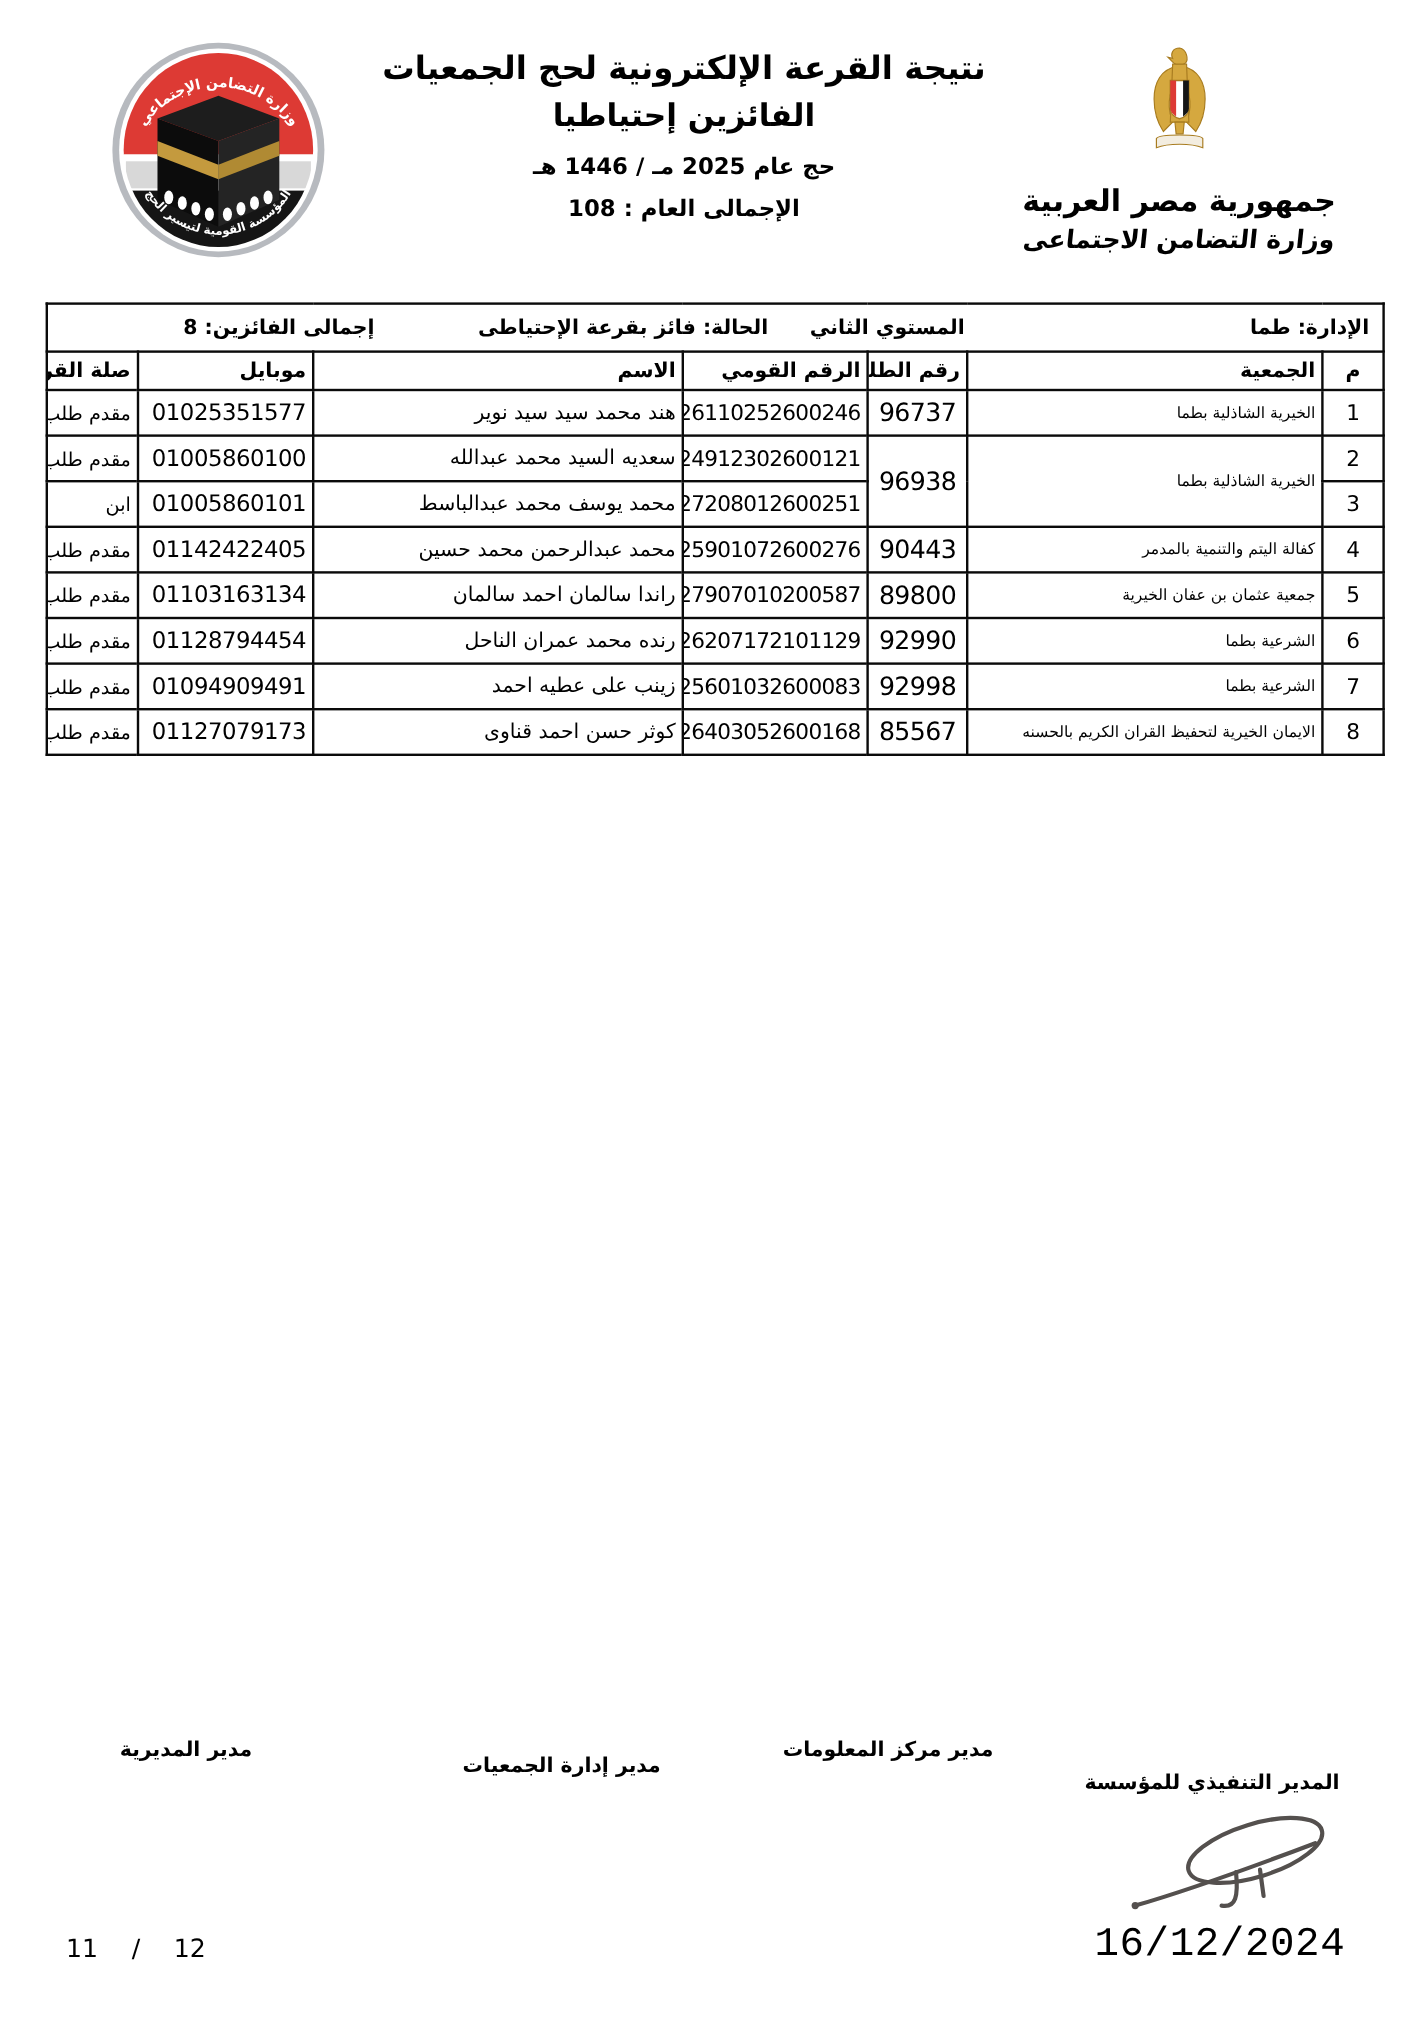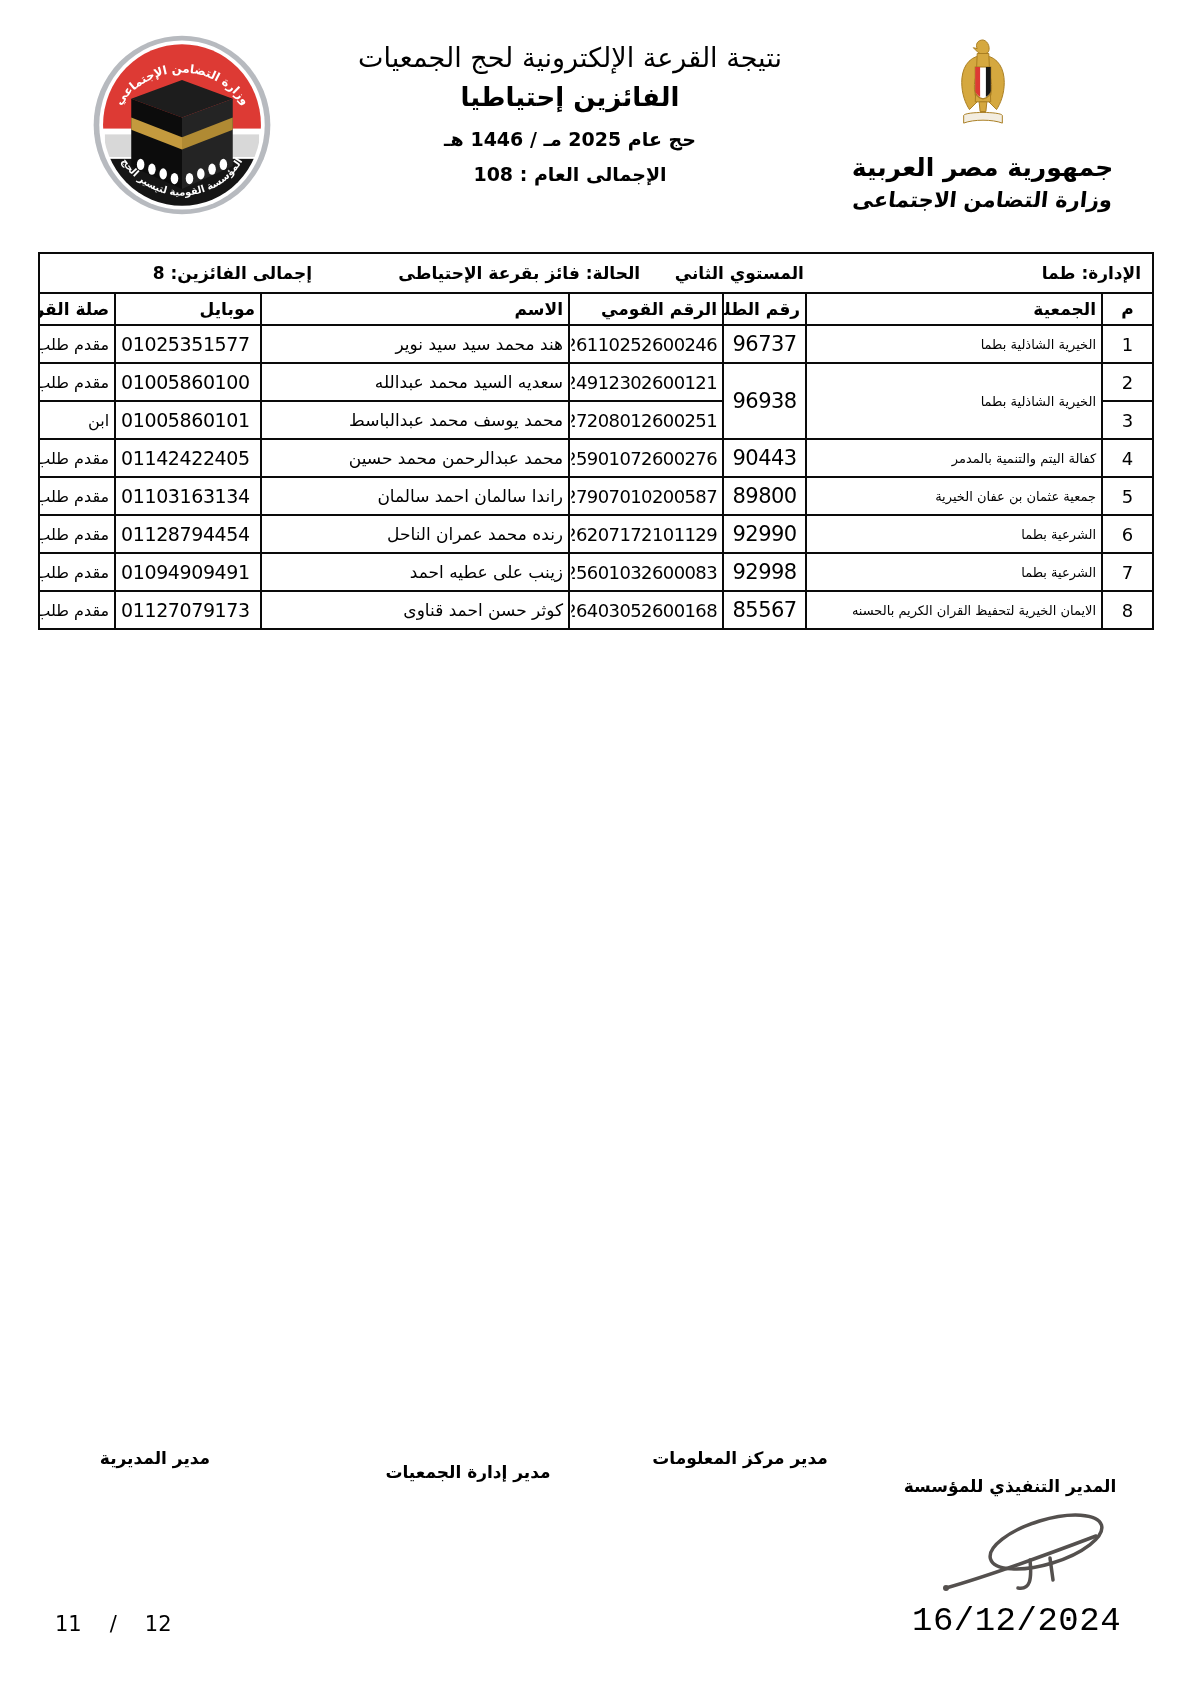--- a/index.html
+++ b/index.html
@@ -9,7 +9,7 @@
   
   .badge-left{position:absolute;left:88px;top:30px;width:188px;height:190px;}
   .title-block{position:absolute;left:290px;top:42px;width:560px;text-align:center;direction:rtl;}
-  .title-l1{font-size:27px;font-weight:normal;margin-bottom:9px;}
+  .title-l1{font-size:27px;font-weight:bold;margin-bottom:9px;}
   .title-l2{font-size:26px;font-weight:bold;margin-bottom:16px;}
   .title-l3{font-size:19px;font-weight:bold;margin-bottom:13px;}
   .title-l4{font-size:24px;font-weight:bold;margin-bottom:11px;}

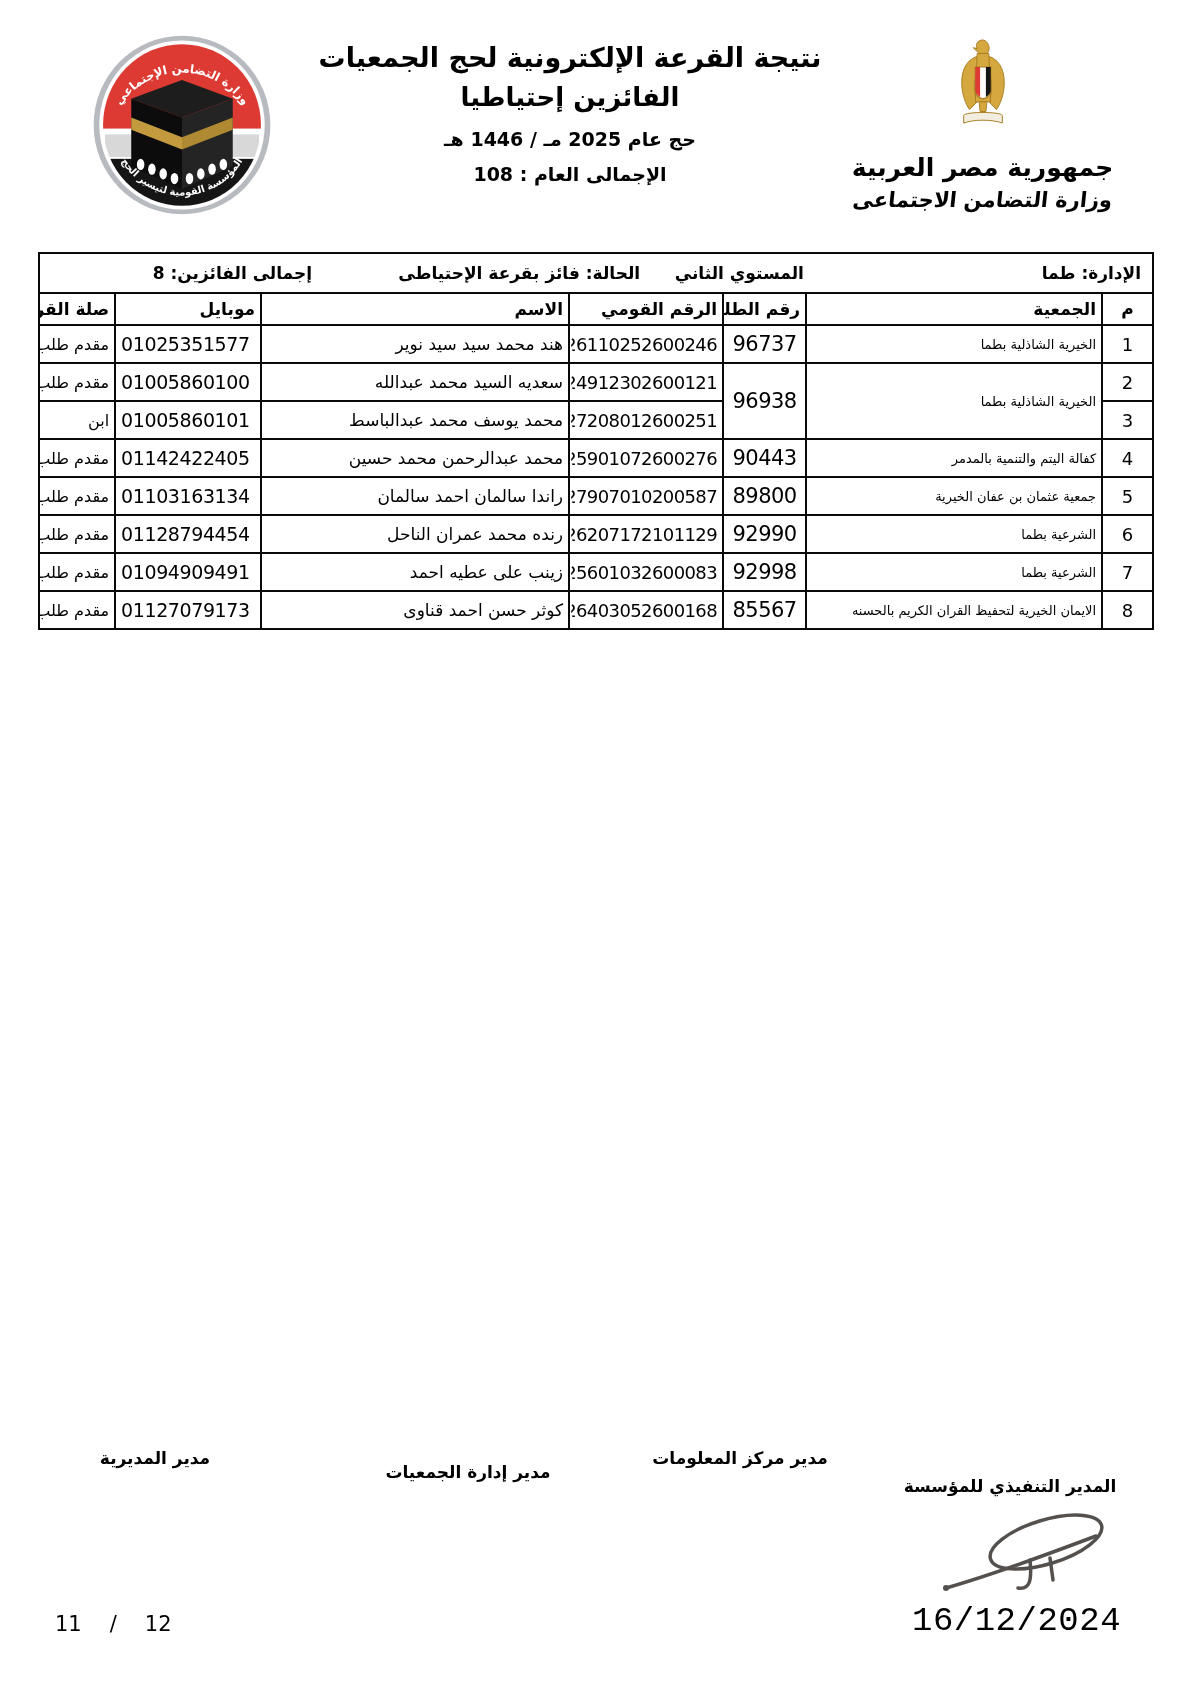--- a/index.html
+++ b/index.html
@@ -36,7 +36,7 @@
   td.c-req{text-align:center;font-size:21px;letter-spacing:-0.5px;}
   td.c-nid{text-align:center;font-size:18px;letter-spacing:-0.6px;border-radius:19px;}
   td.c-name{text-align:right;font-size:17px;}
-  td.c-mob{text-align:left;font-size:19px;letter-spacing:-0.4px;}
+  td.c-mob{text-align:right;font-size:19px;letter-spacing:-0.4px;}
   td.c-rel{text-align:right;font-size:16px;}
 
   

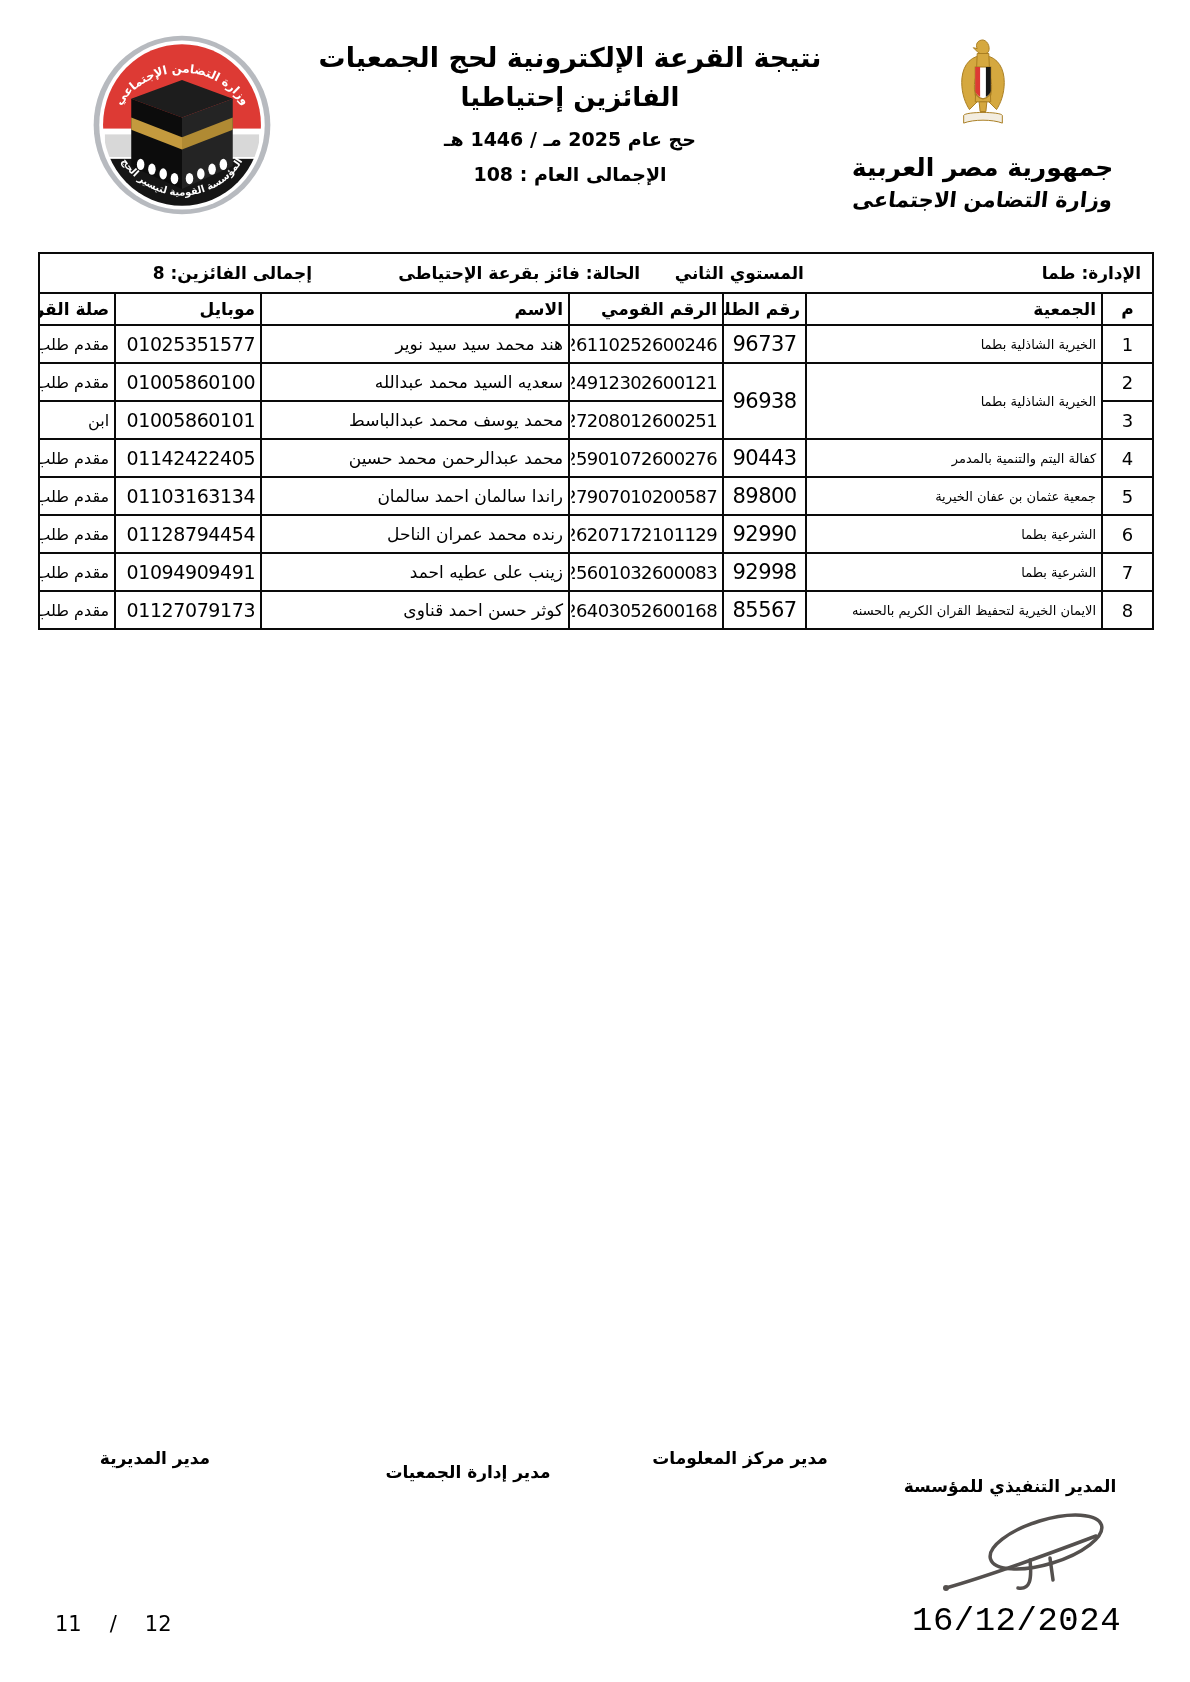--- a/index.html
+++ b/index.html
@@ -34,7 +34,7 @@
   td.c-no{text-align:center;font-size:18px;}
   td.c-assoc{text-align:right;font-size:13px;}
   td.c-req{text-align:center;font-size:21px;letter-spacing:-0.5px;}
-  td.c-nid{text-align:center;font-size:18px;letter-spacing:-0.6px;border-radius:19px;}
+  td.c-nid{text-align:center;font-size:18px;letter-spacing:-0.6px;}
   td.c-name{text-align:right;font-size:17px;}
   td.c-mob{text-align:right;font-size:19px;letter-spacing:-0.4px;}
   td.c-rel{text-align:right;font-size:16px;}

